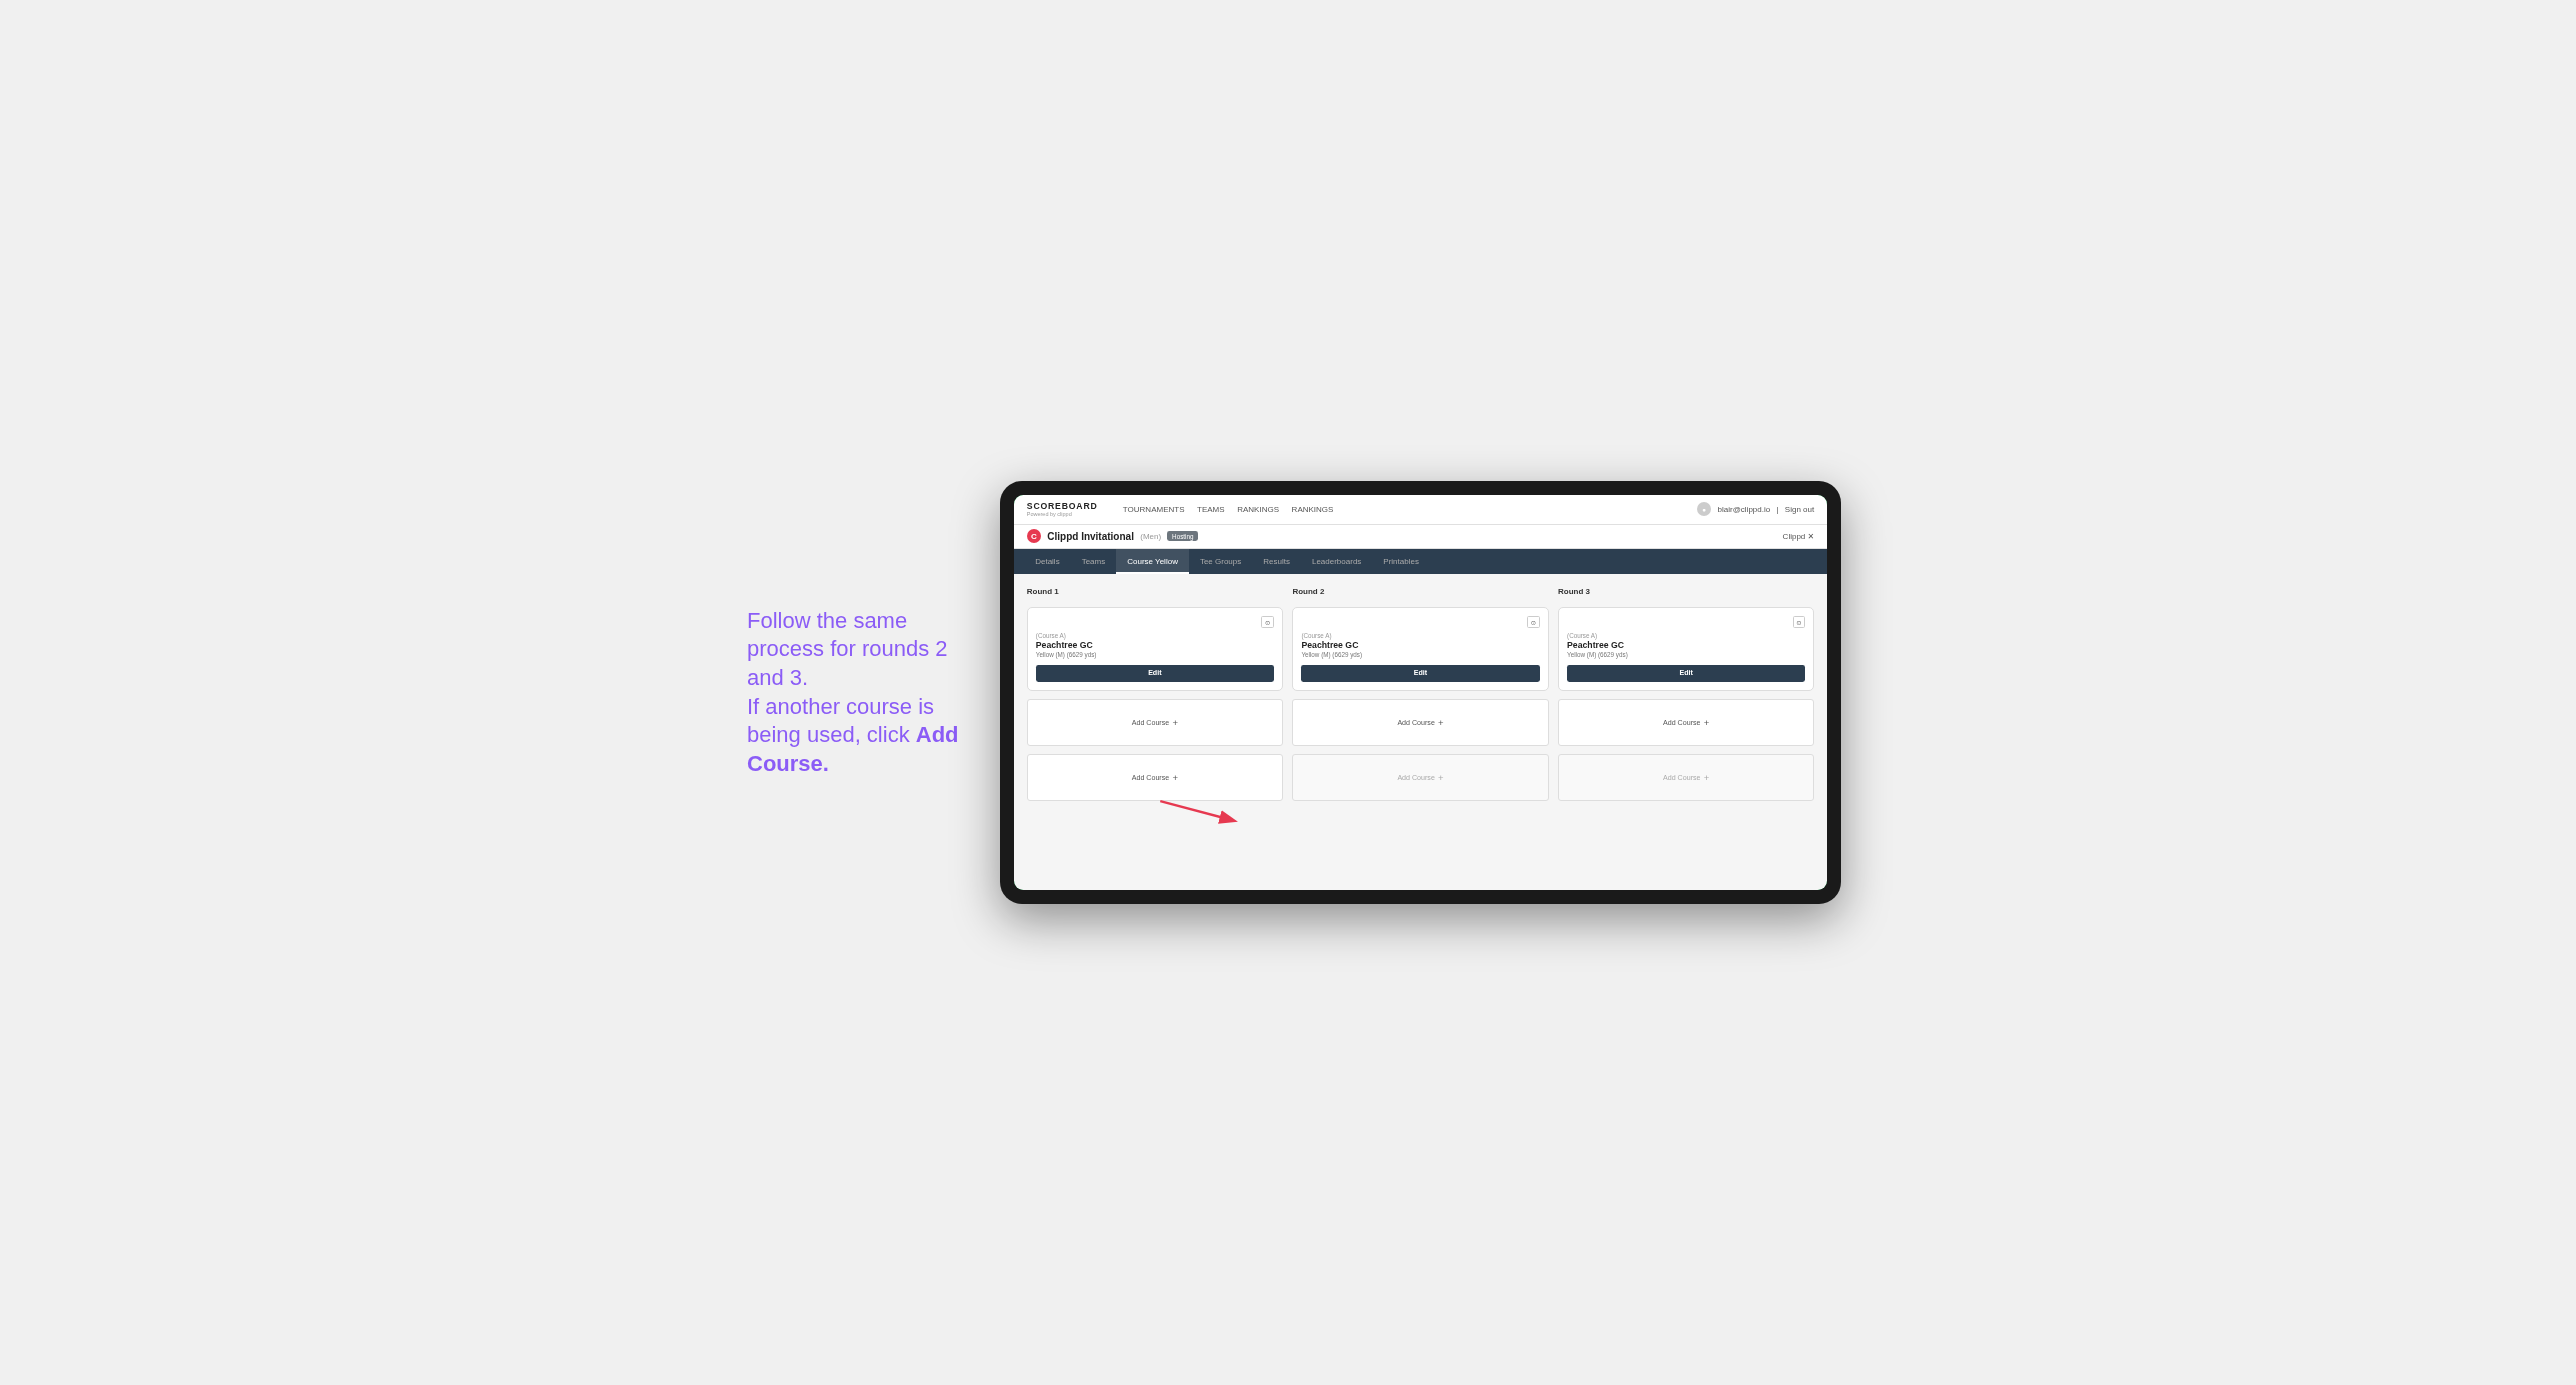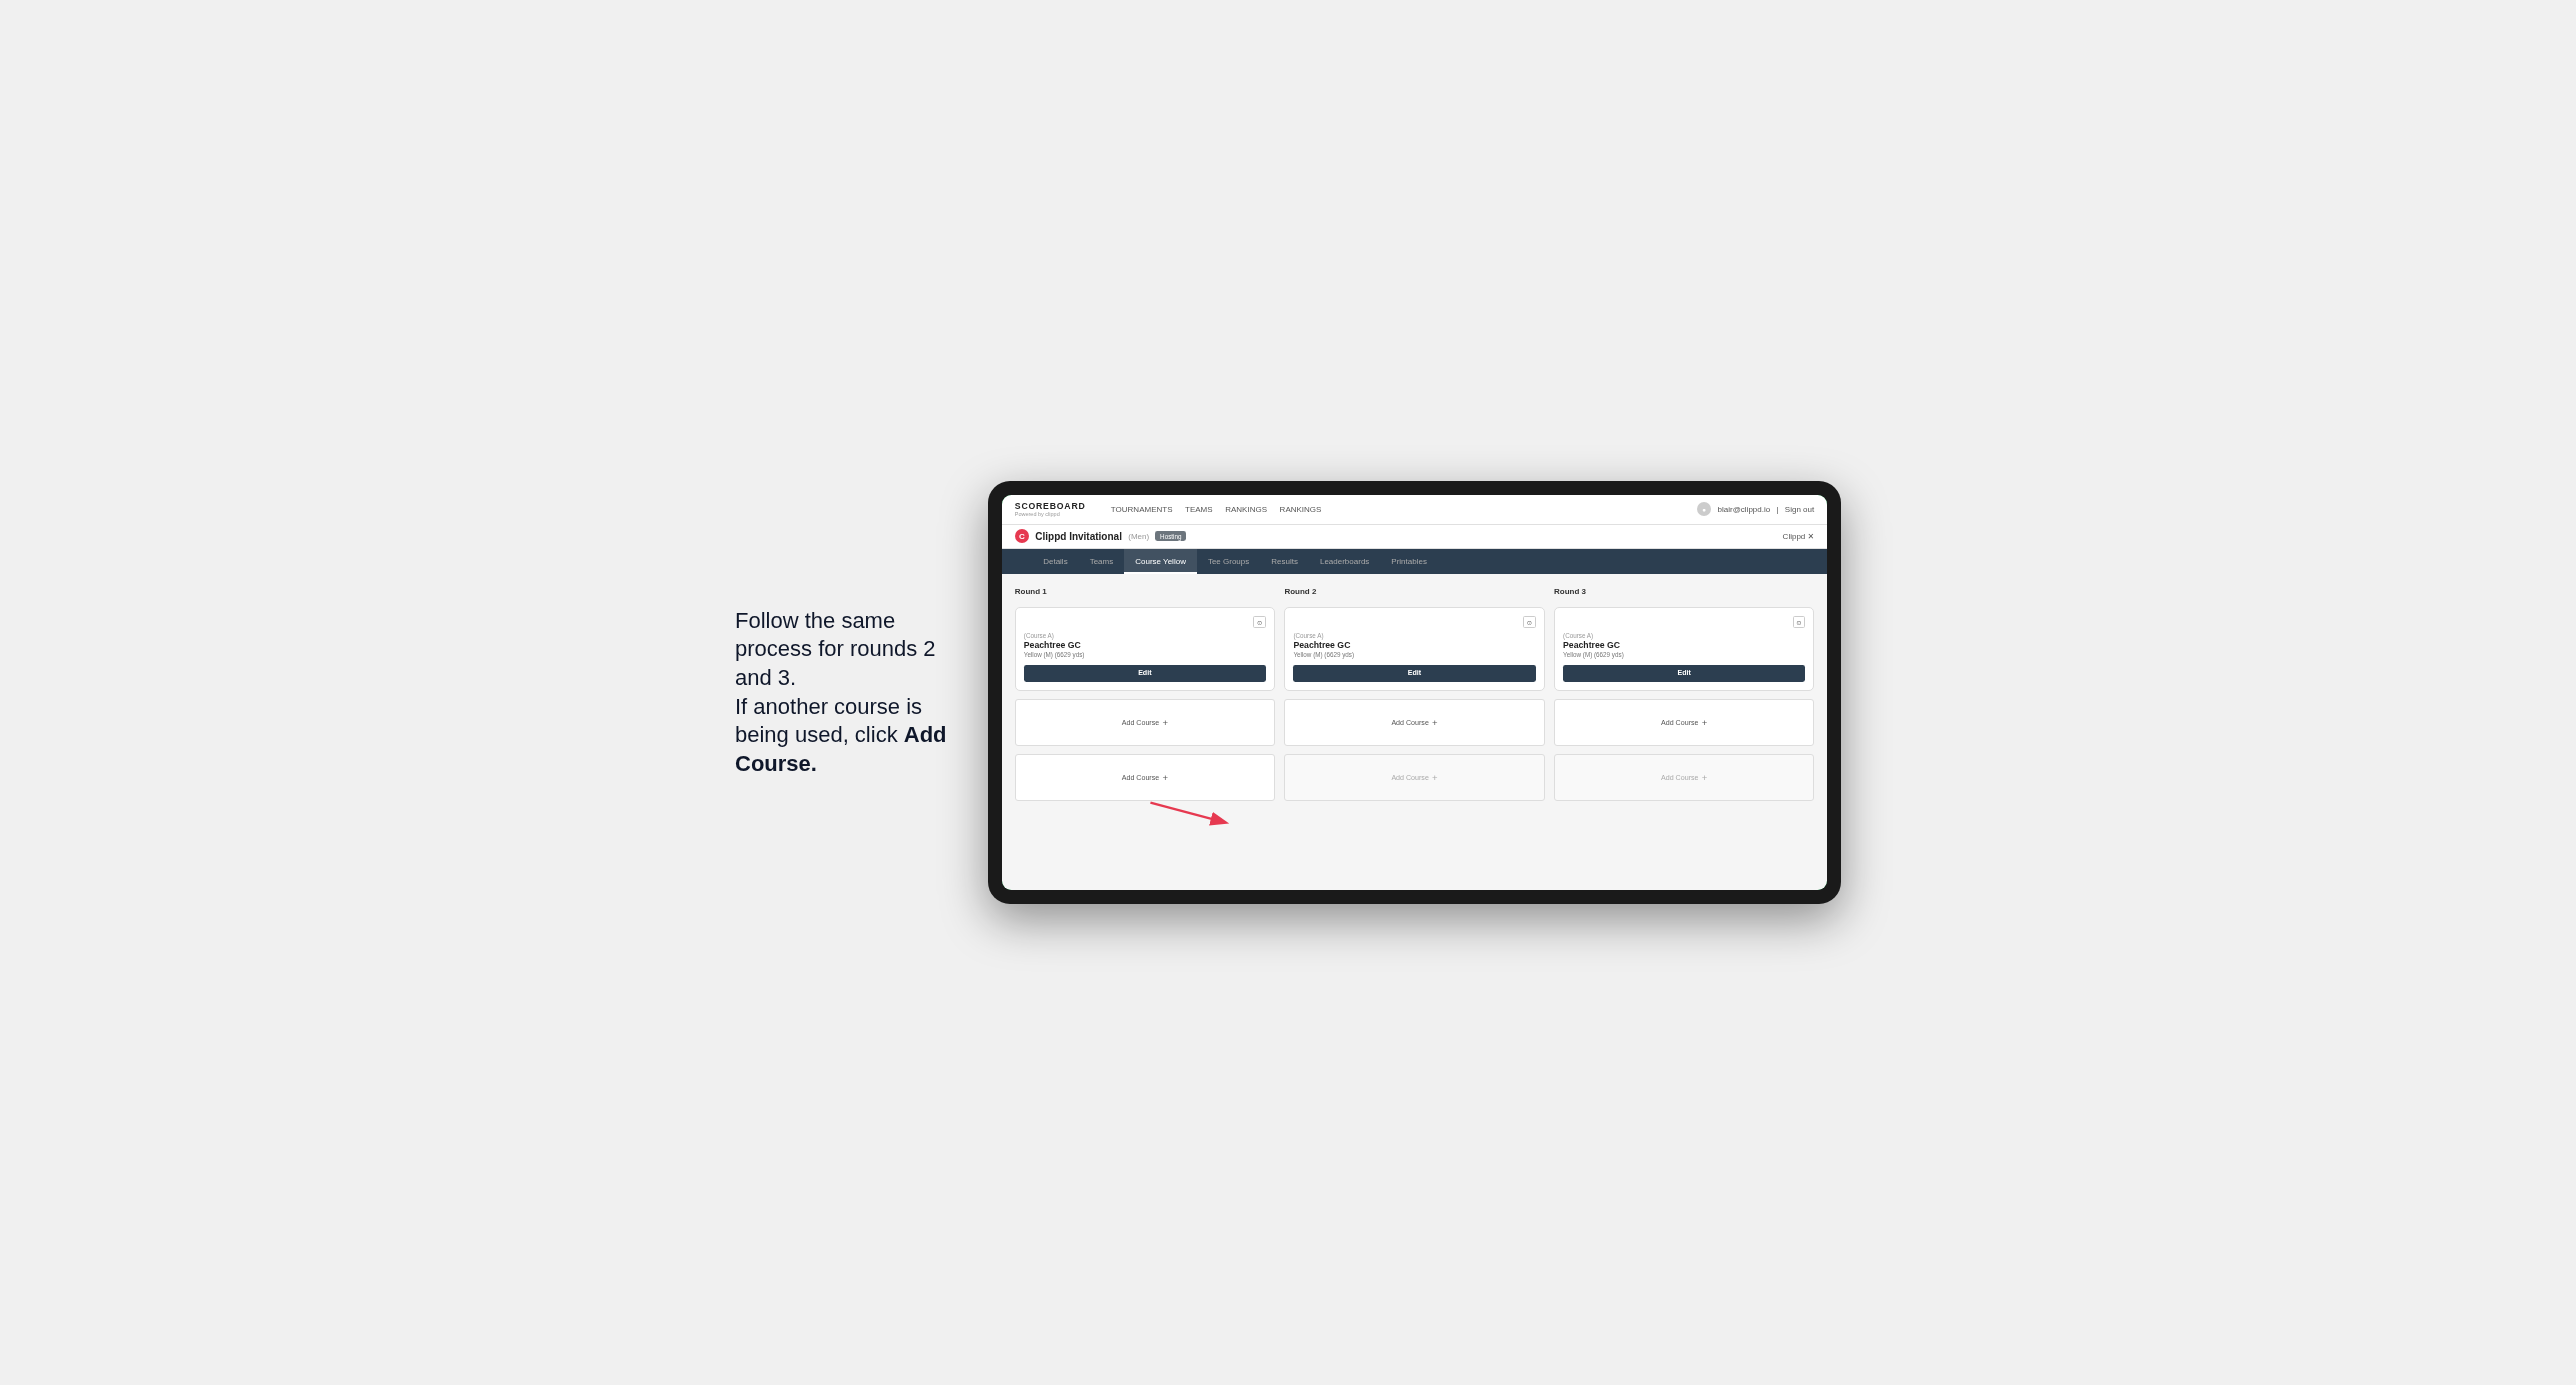--- a/index.html
+++ b/index.html
@@ -174,7 +174,7 @@
     .tab-bar {
       background: #2c3e50;
       display: flex;
-      padding: 0 30px;
+      padding: 0 10px;
     }
 
     .tab-item {

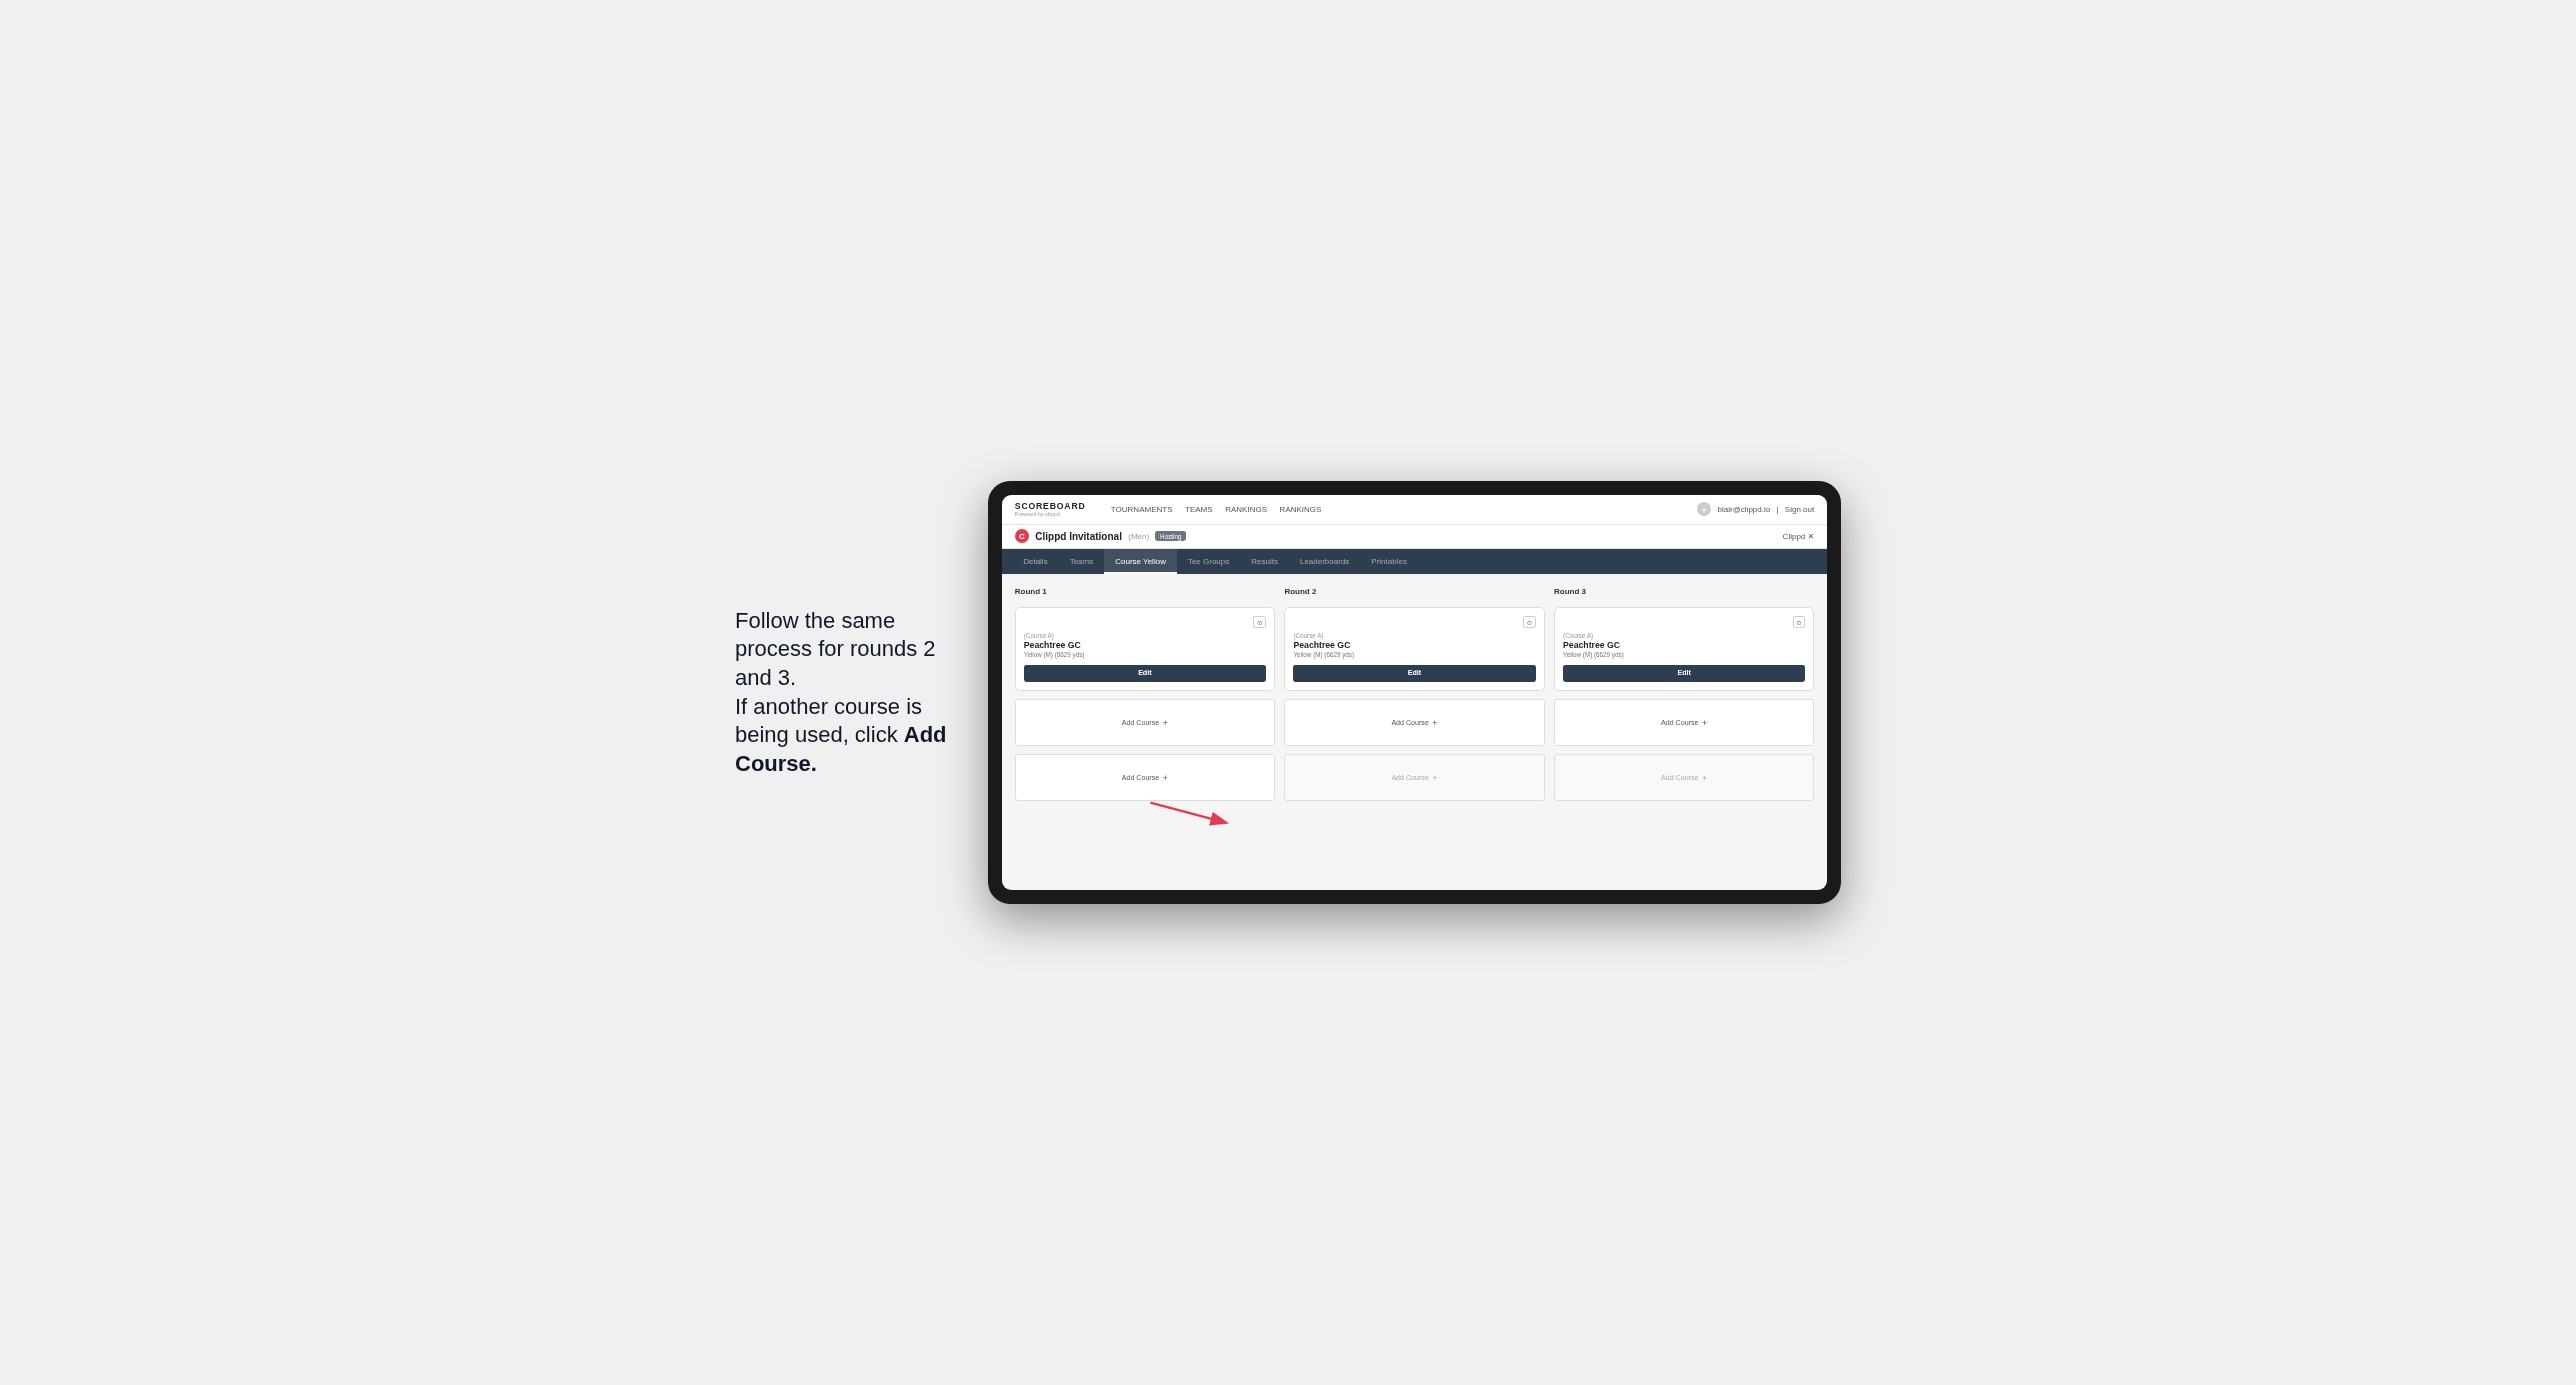--- a/index.html
+++ b/index.html
@@ -25,7 +25,8 @@
       flex: 0 0 221px;
       font-size: 22px;
       line-height: 1.3;
-      color: #0f172a;
+      color: #8b5cf6;
+      margin-left: 12px;
     }
 
     .instruction-text strong {

